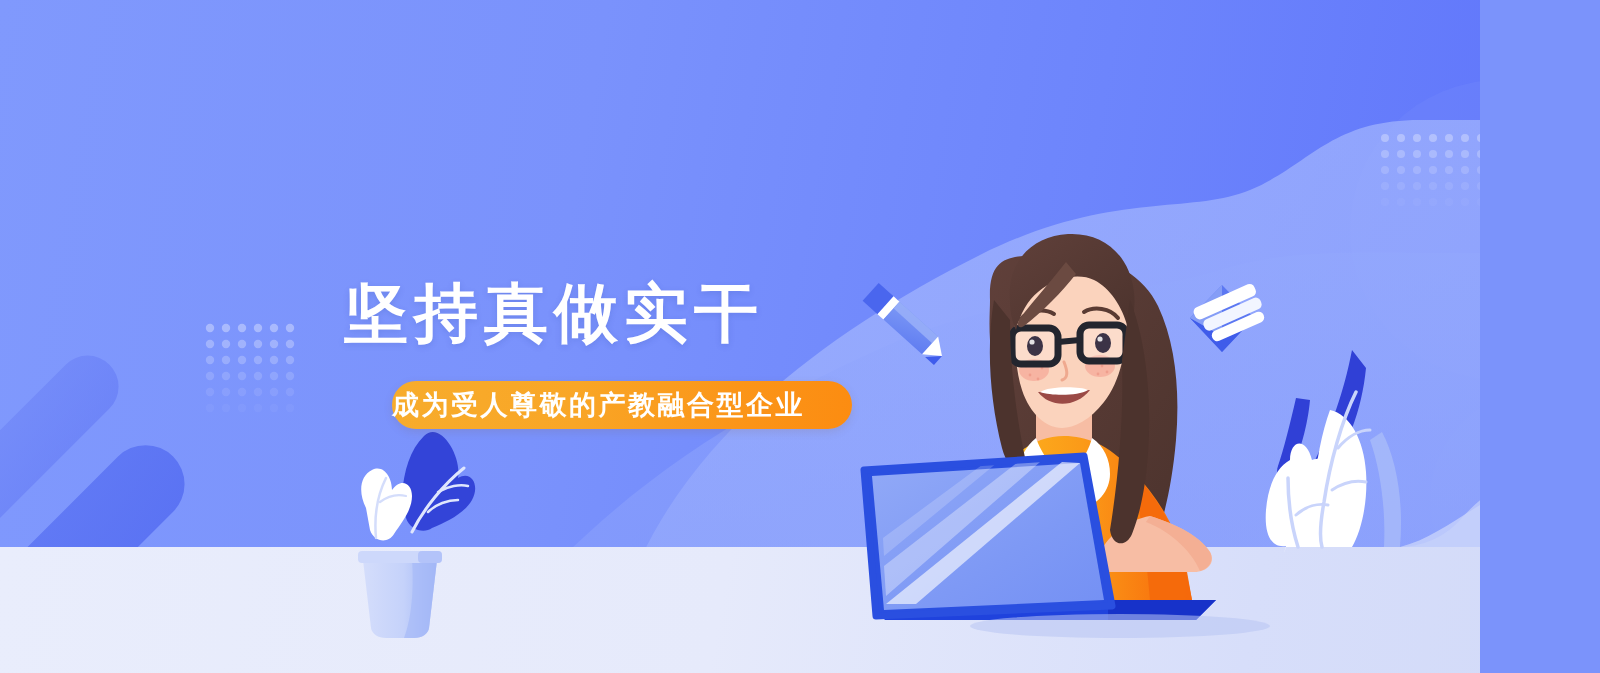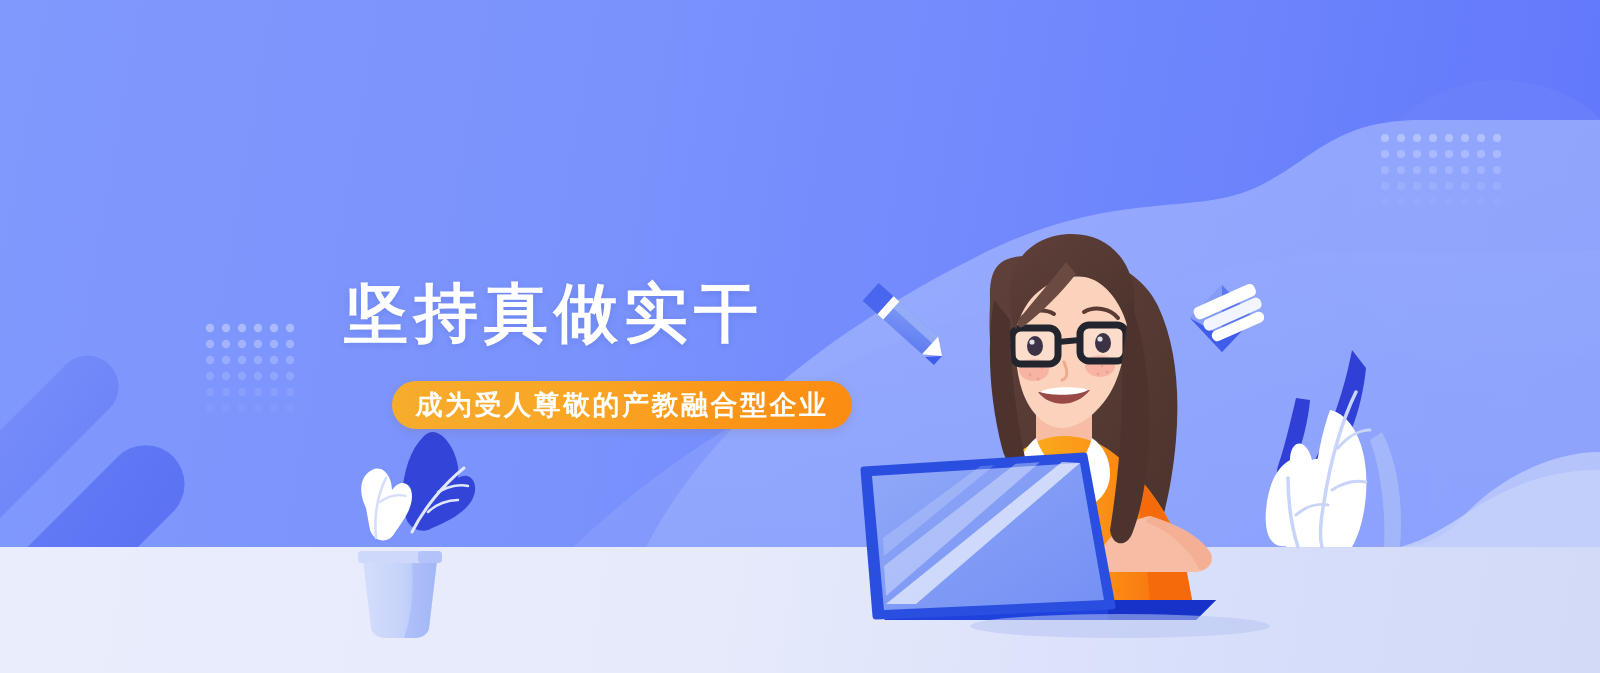--- a/index.html
+++ b/index.html
@@ -10,7 +10,7 @@
     background:#7b93fb;
   }
   .banner{
-    position:relative;width:1600px;height:673px;overflow:hidden;
+    position:relative;width:1480px;height:673px;overflow:hidden;
     background:linear-gradient(100deg,#8099fd 0%,#7a92fc 38%,#6d85fc 70%,#6076fb 100%);
   }
   .layer{position:absolute;top:0;left:0;width:1600px;height:673px;}

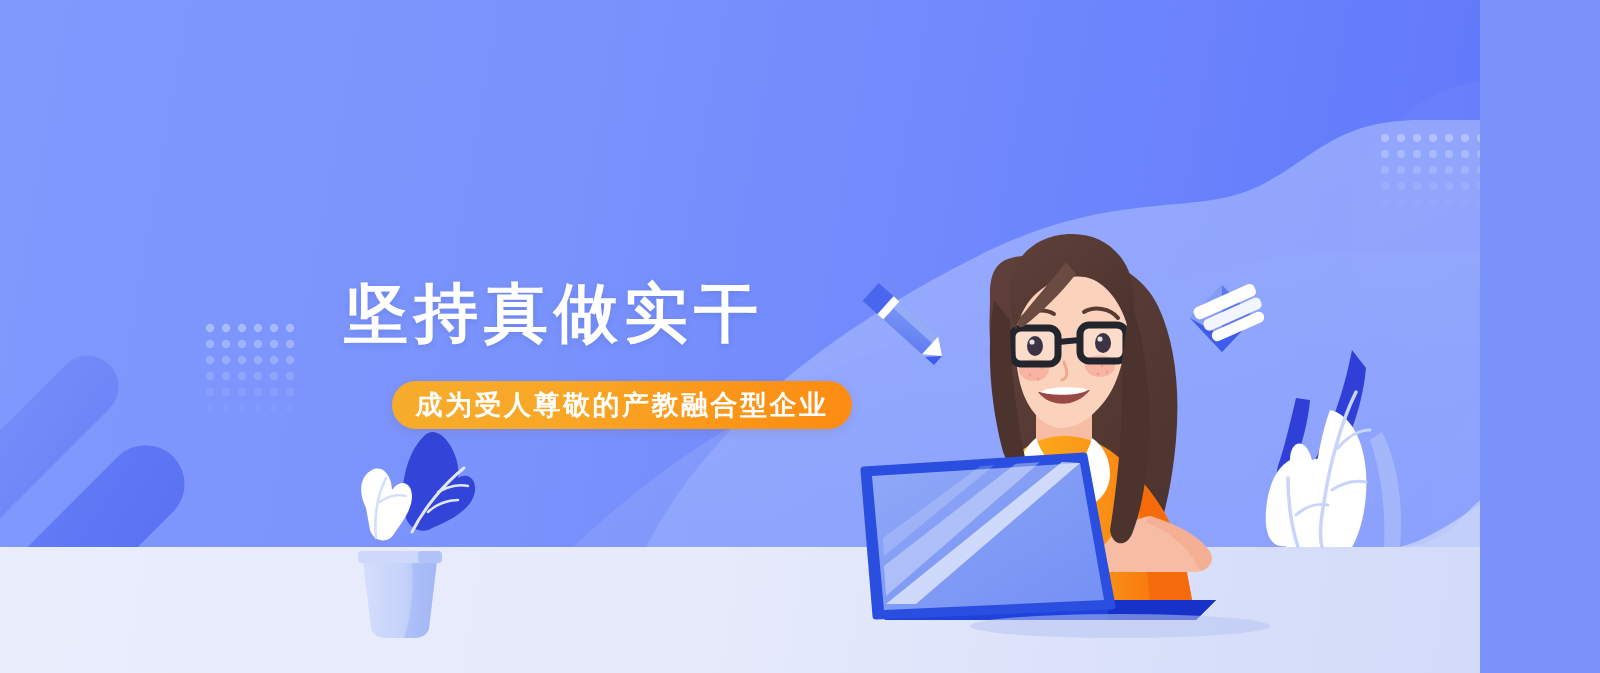--- a/index.html
+++ b/index.html
@@ -32,7 +32,7 @@
     width:460px;height:48px;border-radius:26px;
     background:linear-gradient(95deg,#f7ac2c 0%,#f9a626 40%,#fb9518 75%,#fc8c11 100%);
     box-shadow:0 3px 10px rgba(120,70,0,.12);
-    display:flex;align-items:center;justify-content:center;
+    display:flex;align-items:center;
   }
   .pill-text{
     color:#ffffff;font-size:27px;font-weight:bold;letter-spacing:2.5px;

